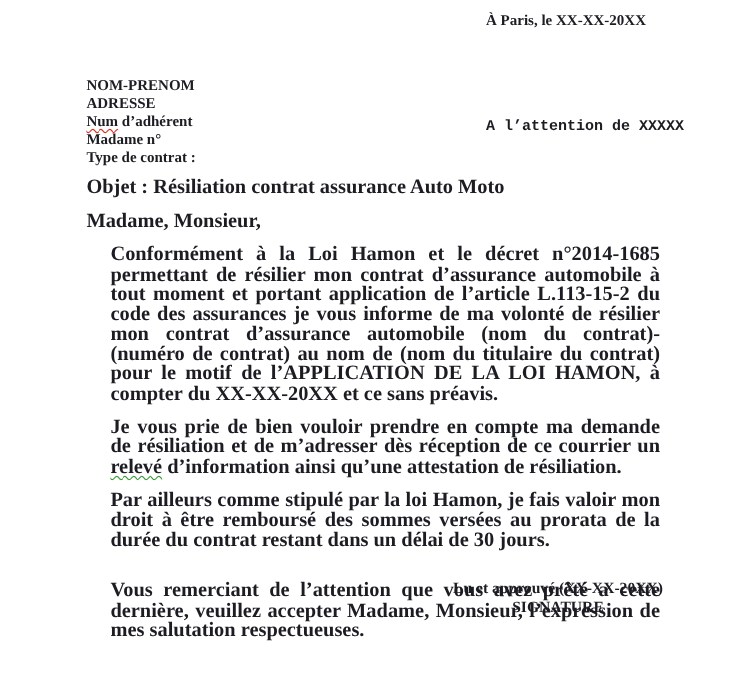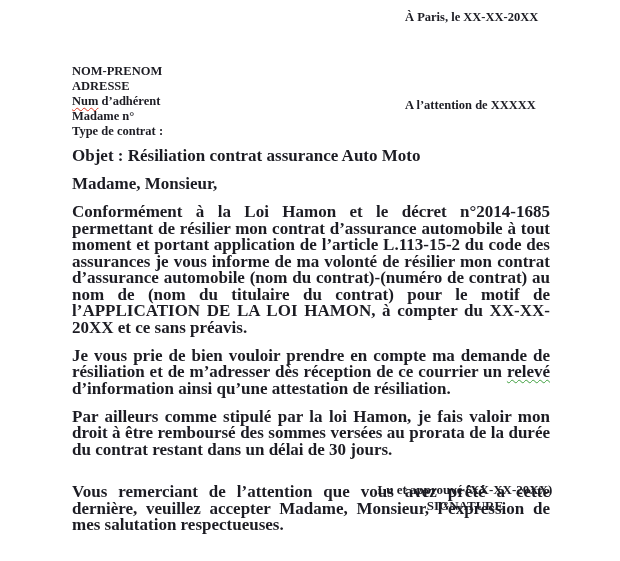--- a/index.html
+++ b/index.html
@@ -40,6 +40,7 @@
     top: 98px;
     font-size: 12.5px;
     white-space: nowrap;
+    font-family: Liberation Mono, monospace;
   }
   .content {
     position: absolute;

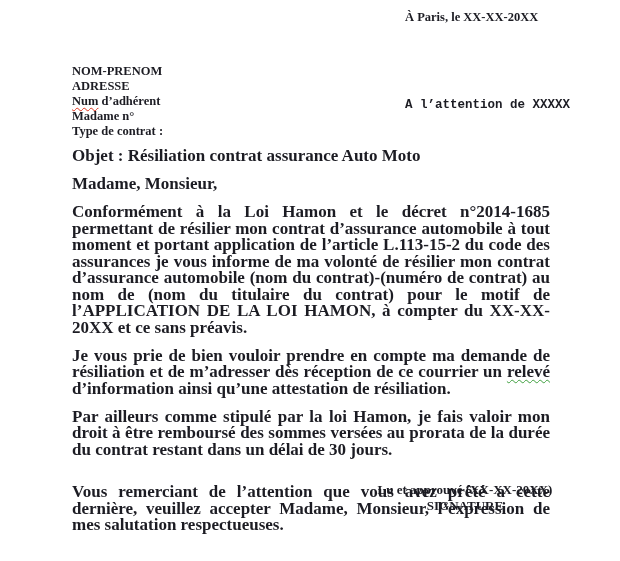--- a/index.html
+++ b/index.html
@@ -55,6 +55,7 @@
   }
   .content p.just {
     text-align: justify;
+    margin-left: 20px;
   }
   .content p.closing {
     margin-top: 26px;

